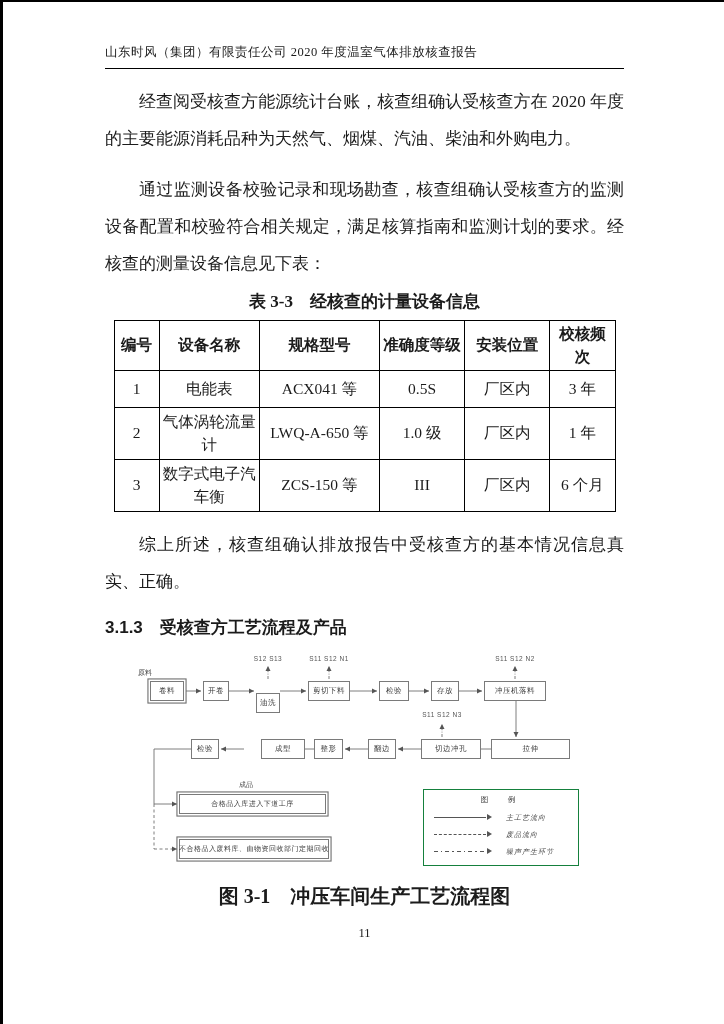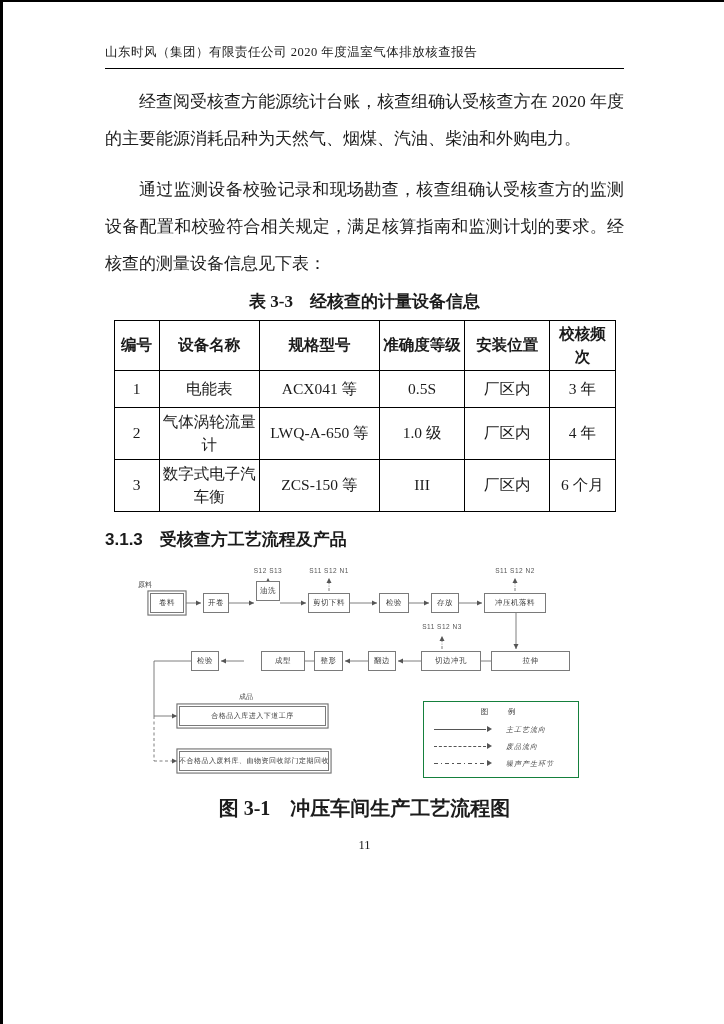--- a/index.html
+++ b/index.html
@@ -177,7 +177,7 @@
         <td>LWQ-A-650 等</td>
         <td>1.0 级</td>
         <td>厂区内</td>
-        <td>4 年</td>
+        <td>1 年</td>
       </tr>
       <tr class="r3">
         <td>3</td>

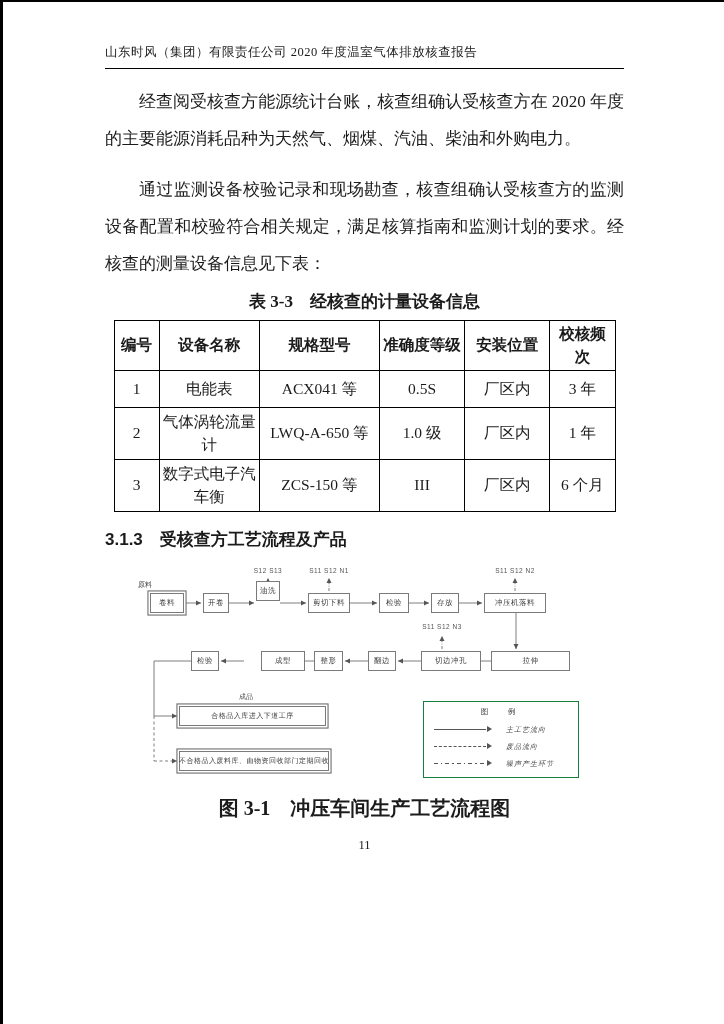--- a/index.html
+++ b/index.html
@@ -190,6 +190,7 @@
     </tbody>
       </table>
 
+    <p class="body-text">综上所述，核查组确认排放报告中受核查方的基本情况信息真实、正确。</p>
 
     <h3 class="sec">3.1.3　受核查方工艺流程及产品</h3>
 

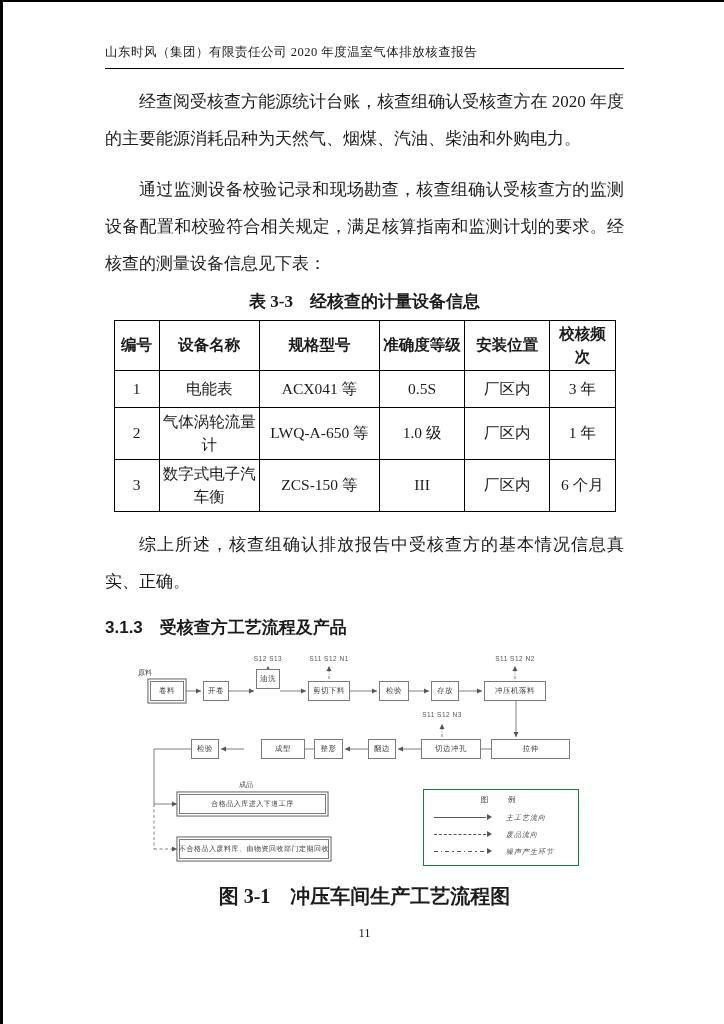--- a/index.html
+++ b/index.html
@@ -242,7 +242,7 @@
 
       <div class="fbox dbl" style="left:39px;top:32px;width:34px;">卷料</div>
       <div class="fbox" style="left:92px;top:32px;width:26px;">开卷</div>
-      <div class="fbox" style="left:145px;top:20px;width:24px;">油洗</div>
+      <div class="fbox" style="left:145px;top:44px;width:24px;">油洗</div>
       <div class="fbox" style="left:197px;top:32px;width:42px;">剪切下料</div>
       <div class="fbox" style="left:268px;top:32px;width:30px;">检验</div>
       <div class="fbox" style="left:320px;top:32px;width:28px;">存放</div>

